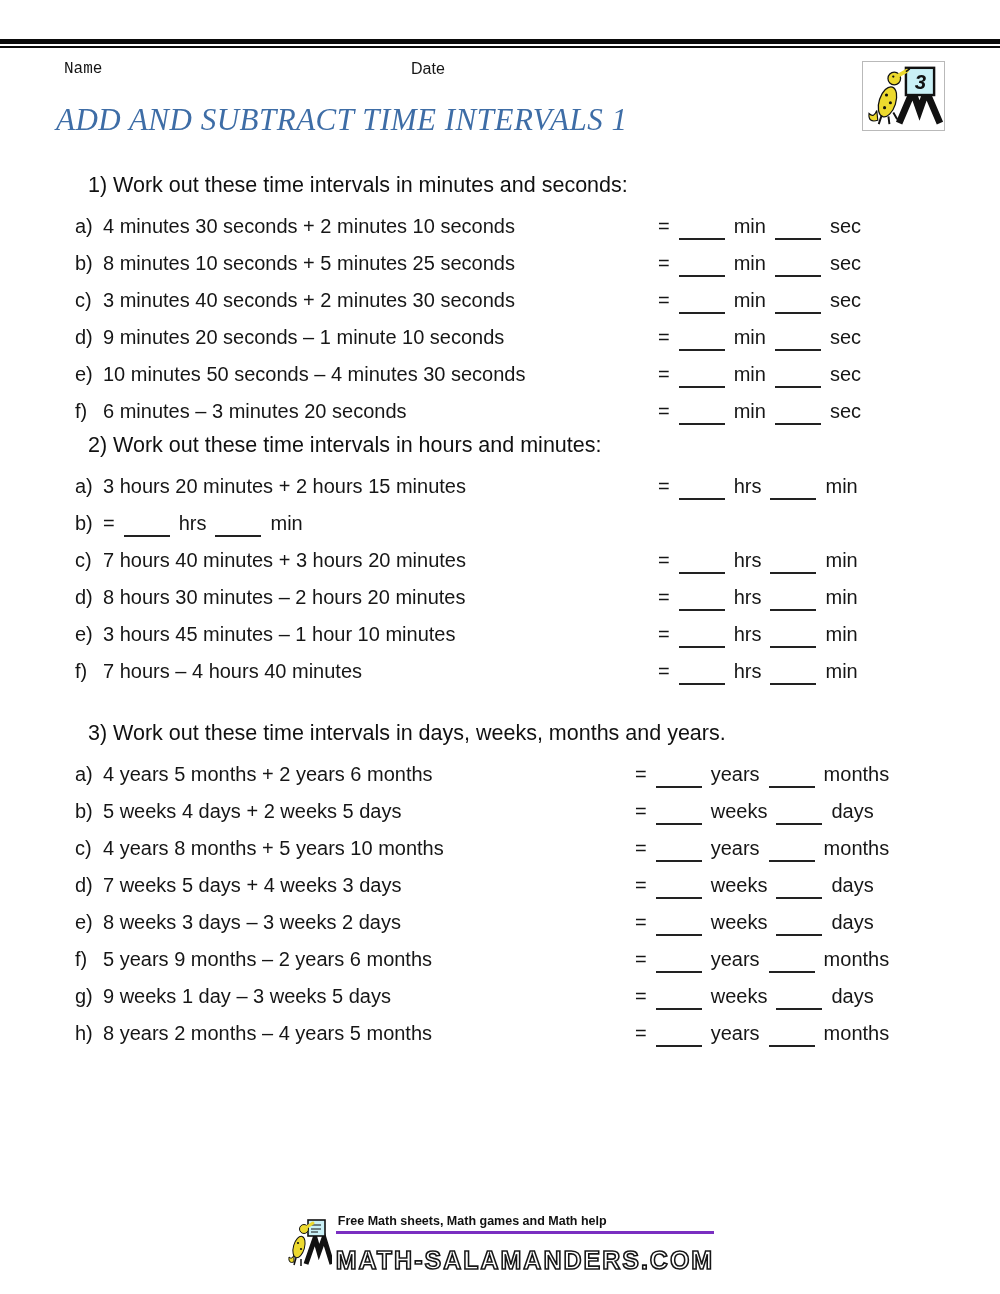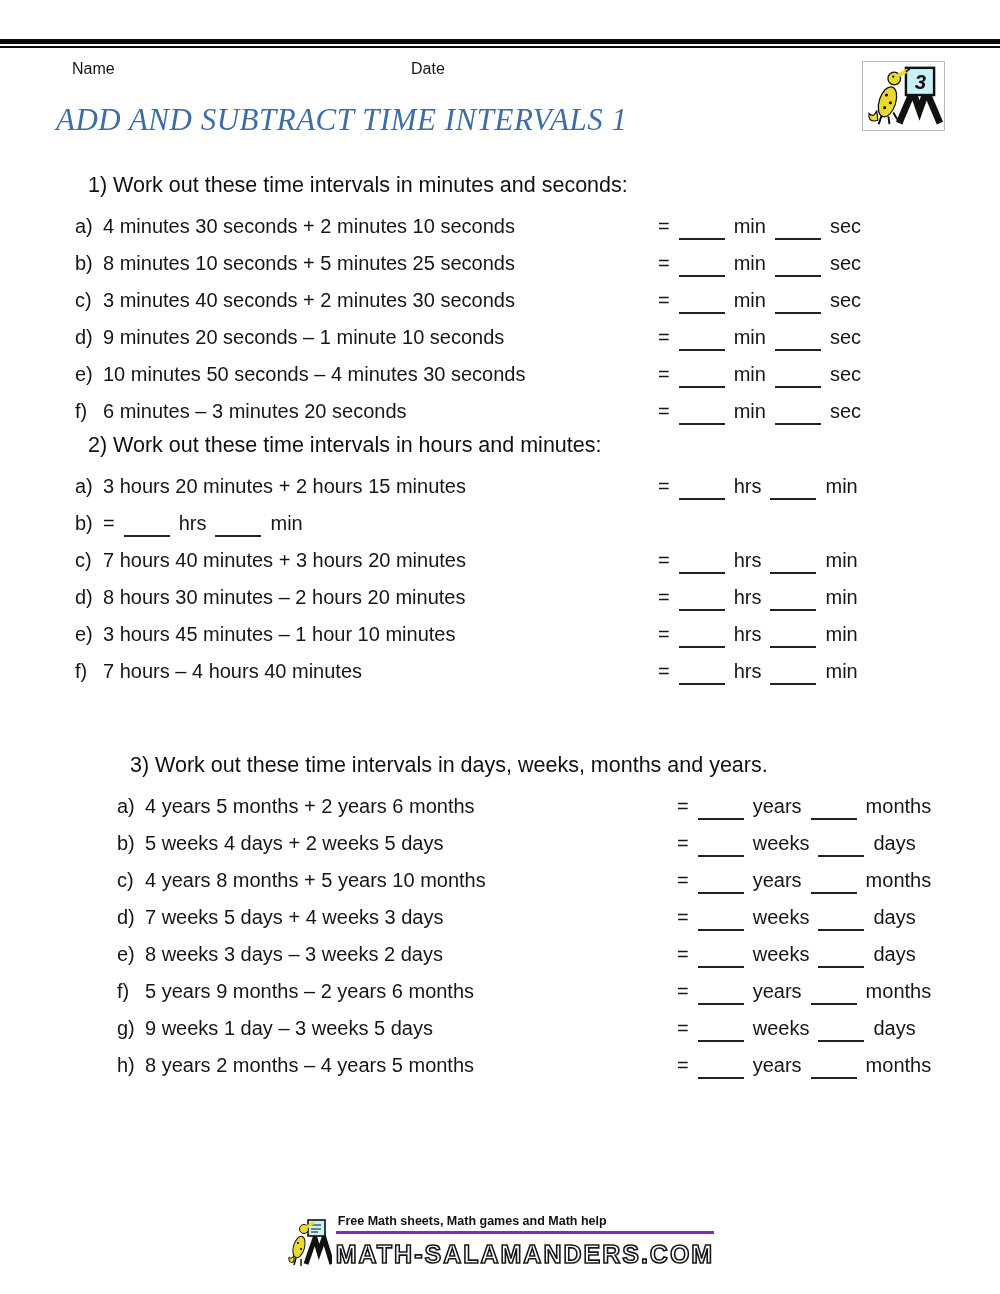--- a/index.html
+++ b/index.html
@@ -12,7 +12,7 @@
     position:absolute;top:39px;left:0;width:1000px;height:2px;
     border-top:5px solid #0b0b0b;border-bottom:2px solid #0b0b0b;background:#ffffff;
   }
-  .name-label{position:absolute;left:72px;top:60px;font-size:16px;}
+  .name-label{position:absolute;left:64px;top:60px;font-size:16px;font-family:Liberation Mono, monospace;}
   .date-label{position:absolute;left:411px;top:60px;font-size:16px;}
 
   .logo-box{

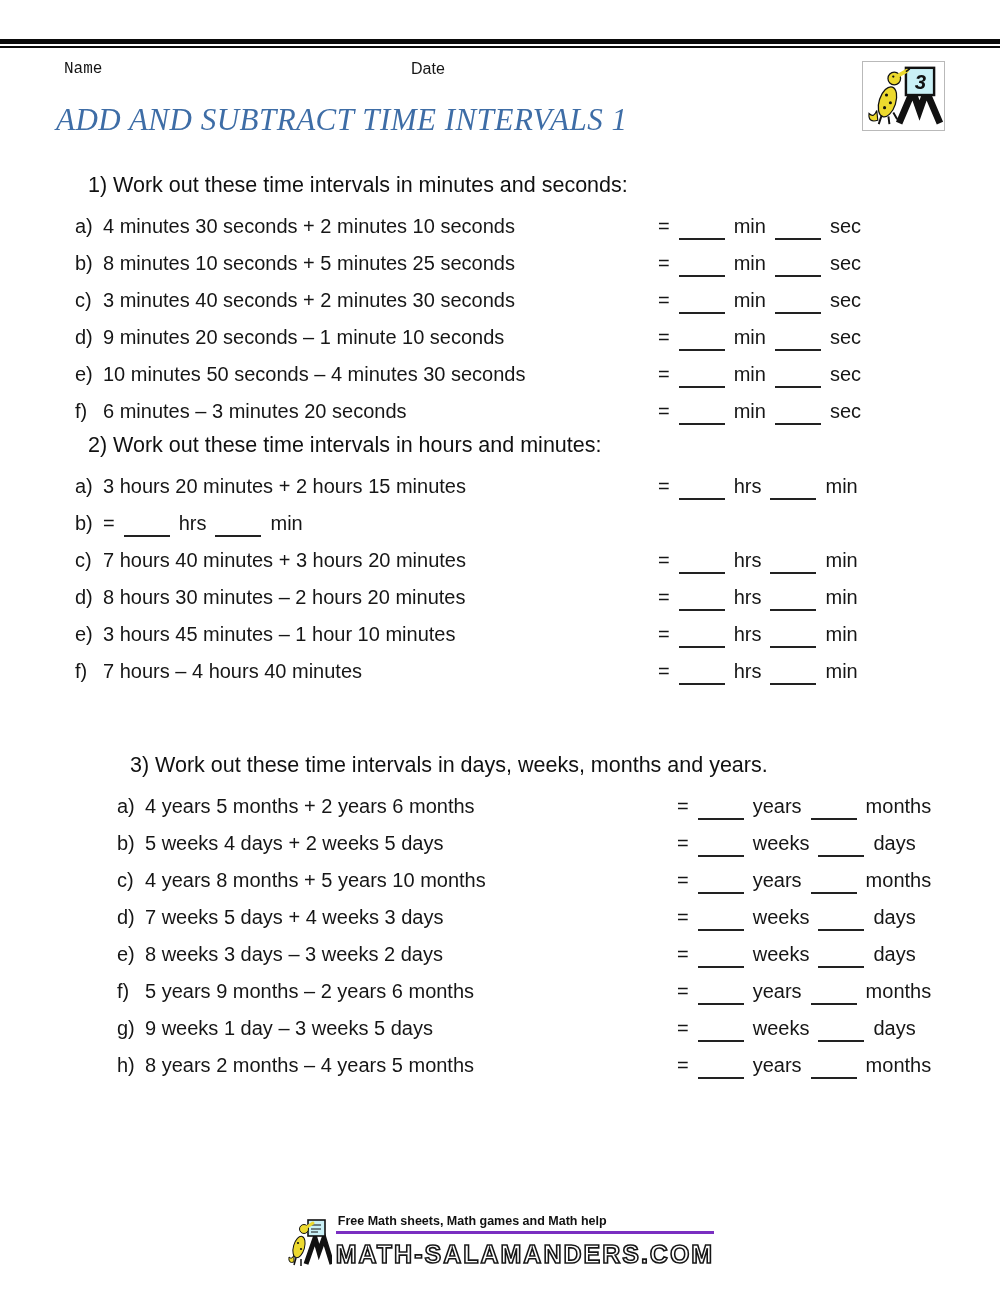--- a/index.html
+++ b/index.html
@@ -44,7 +44,7 @@
   }
   .unit{margin-right:9px;}
   #section-2{}
-  #section-3{margin-top:60px;padding-left:42px;}
+  #section-3{margin-top:28px;}
 
   
   .footer{position:absolute;top:1212px;left:0;width:1000px;display:flex;justify-content:center;}

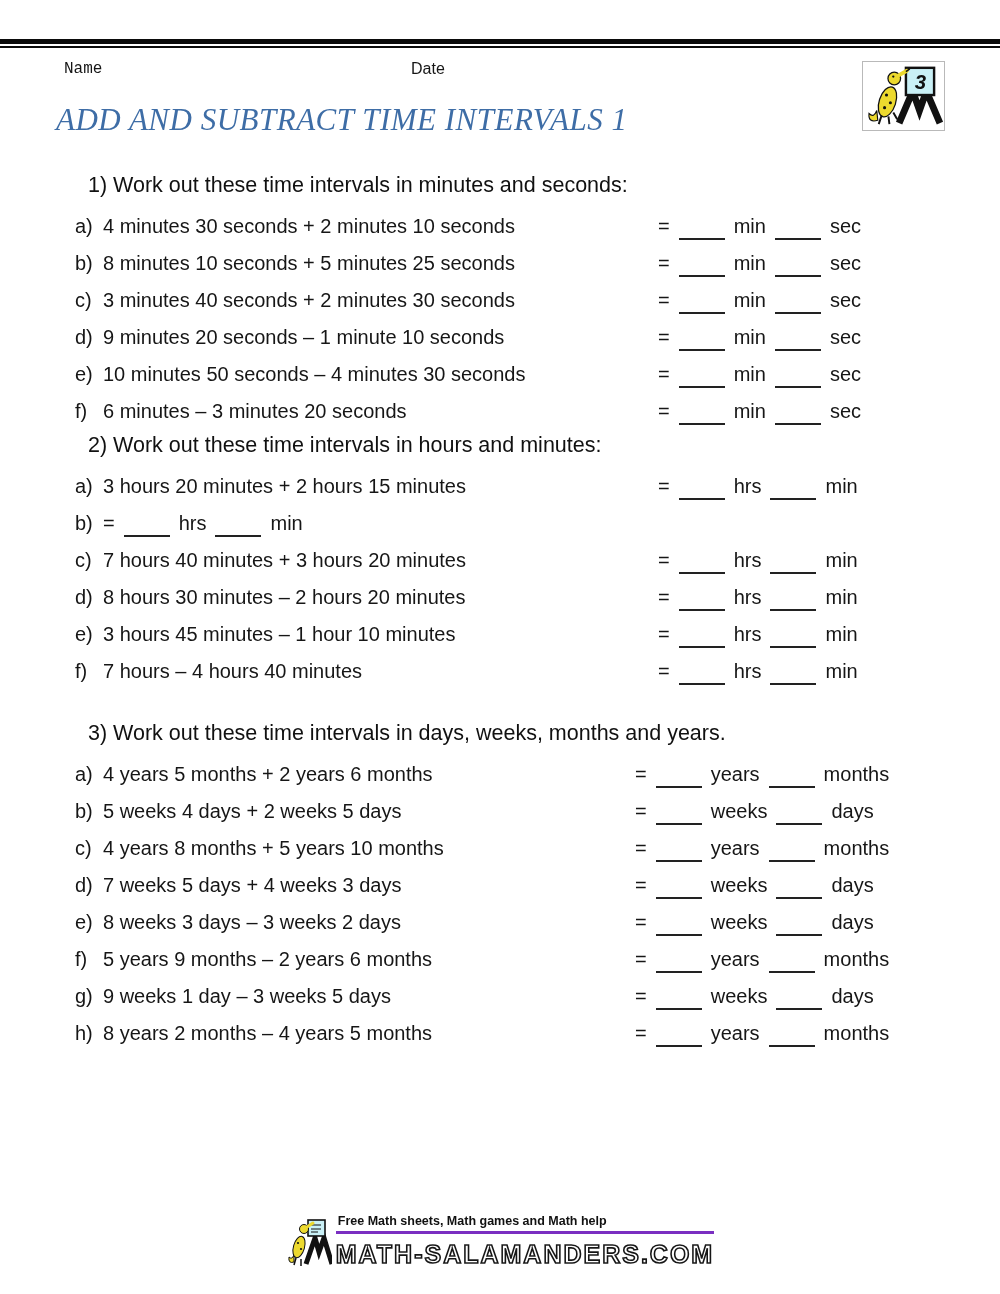--- a/index.html
+++ b/index.html
@@ -57,7 +57,7 @@
   }
   .footer-divider{height:3px;width:100%;}
   .footer-site{
-    margin-top:6px;font-size:25px;font-weight:bold;letter-spacing:2px;
+    margin-top:12px;font-size:25px;font-weight:bold;letter-spacing:2px;
     color:#ffffff;-webkit-text-stroke:1.6px #161616;font-family:"Liberation Sans",sans-serif;
   }
 </style>

